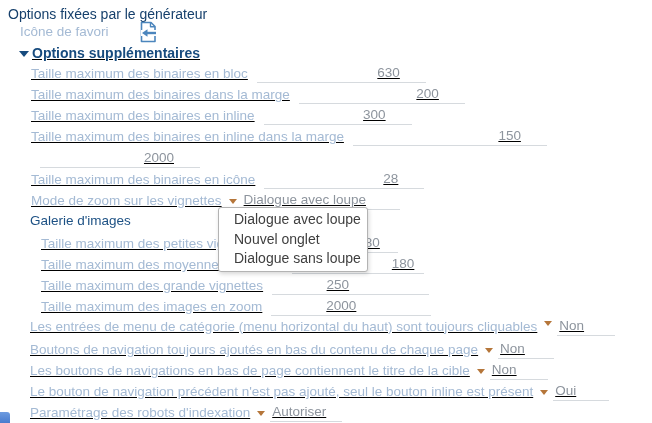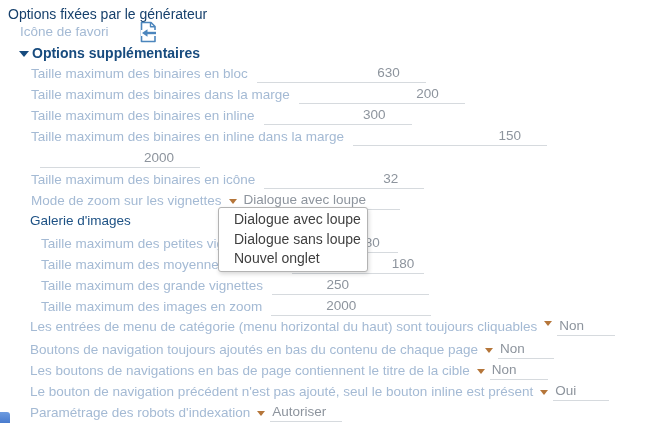--- a/index.html
+++ b/index.html
@@ -10,7 +10,7 @@
     --arrow:#b5763a;--line:#d6dade;
   }
   .abs{position:absolute;white-space:nowrap;}
-  .row{position:absolute;height:21px;display:flex;align-items:flex-end;white-space:nowrap;}
+  .row{position:absolute;height:21px;display:flex;align-items:flex-end;white-space:nowrap;text-decoration:underline;}
   .lbl{color:var(--label);line-height:18px;}
   .page-title{color:var(--navy);font-weight:500;font-size:14px;}
   .section-title{color:var(--sectionnavy);font-weight:700;font-size:14px;line-height:18px;}

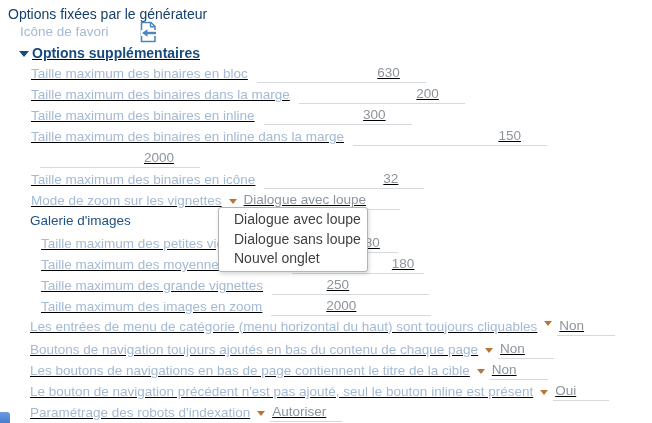--- a/index.html
+++ b/index.html
@@ -75,7 +75,7 @@
   </div>
   <div class="row" style="left:31px;top:168px;">
     <span class="lbl">Taille maximum des binaires en icône</span>
-    <span class="numfield" style="width:160px;">32</span>
+    <span class="numfield" style="width:160px;">28</span>
   </div>
 
   <div class="row" style="left:31px;top:189px;">

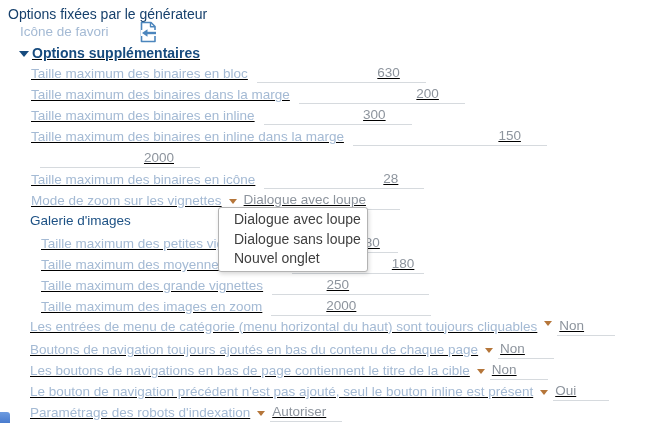--- a/index.html
+++ b/index.html
@@ -131,8 +131,8 @@
 
   <div class="menu">
     <div class="menu-item">Dialogue avec loupe</div>
+    <div class="menu-item">Nouvel onglet</div>
     <div class="menu-item">Dialogue sans loupe</div>
-    <div class="menu-item">Nouvel onglet</div>
   </div>
 
   <div class="corner-chip"></div>

